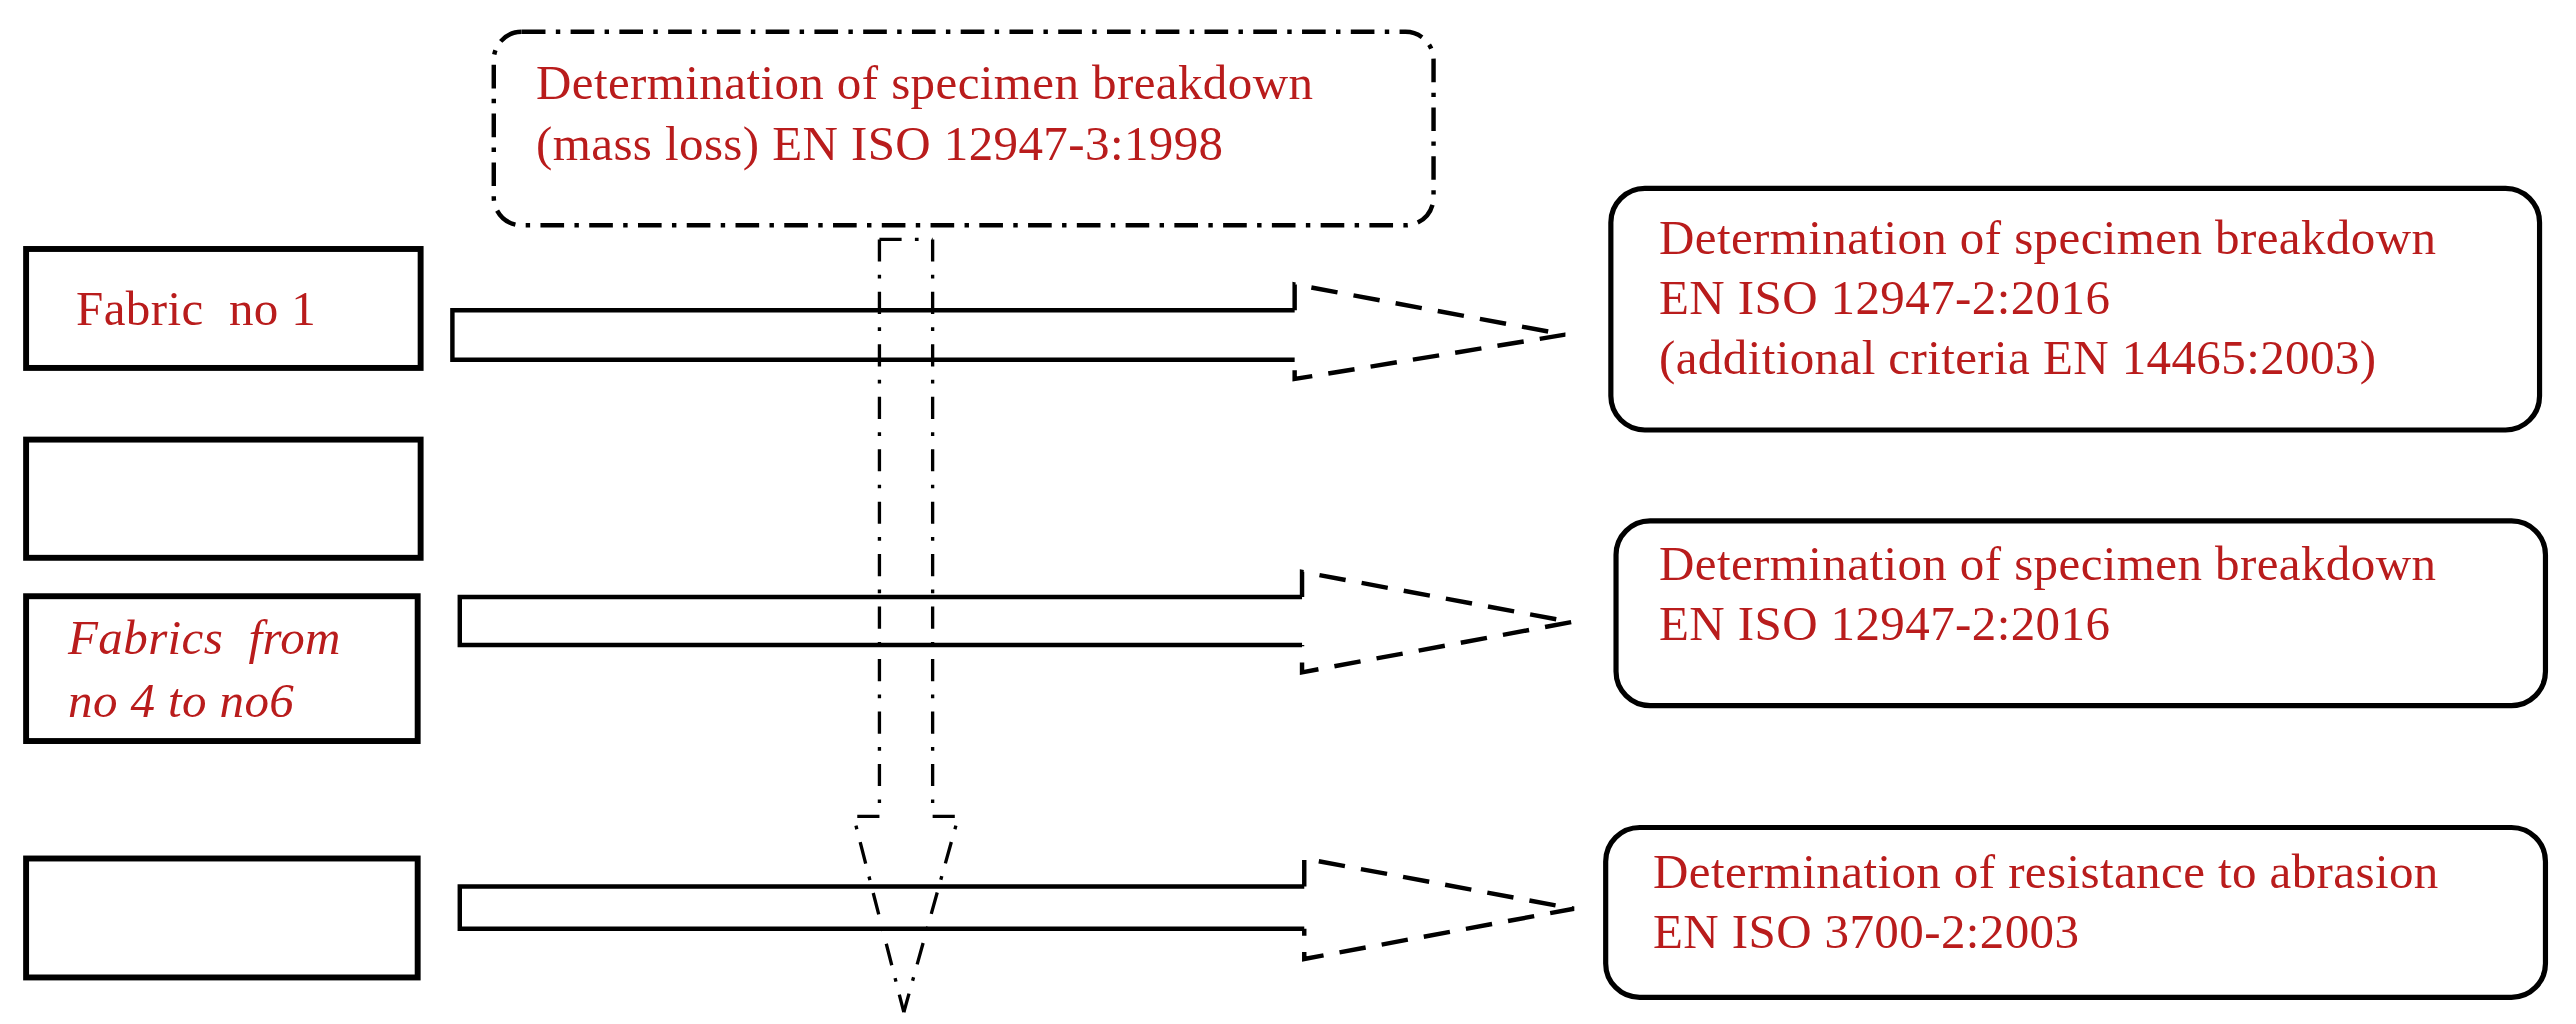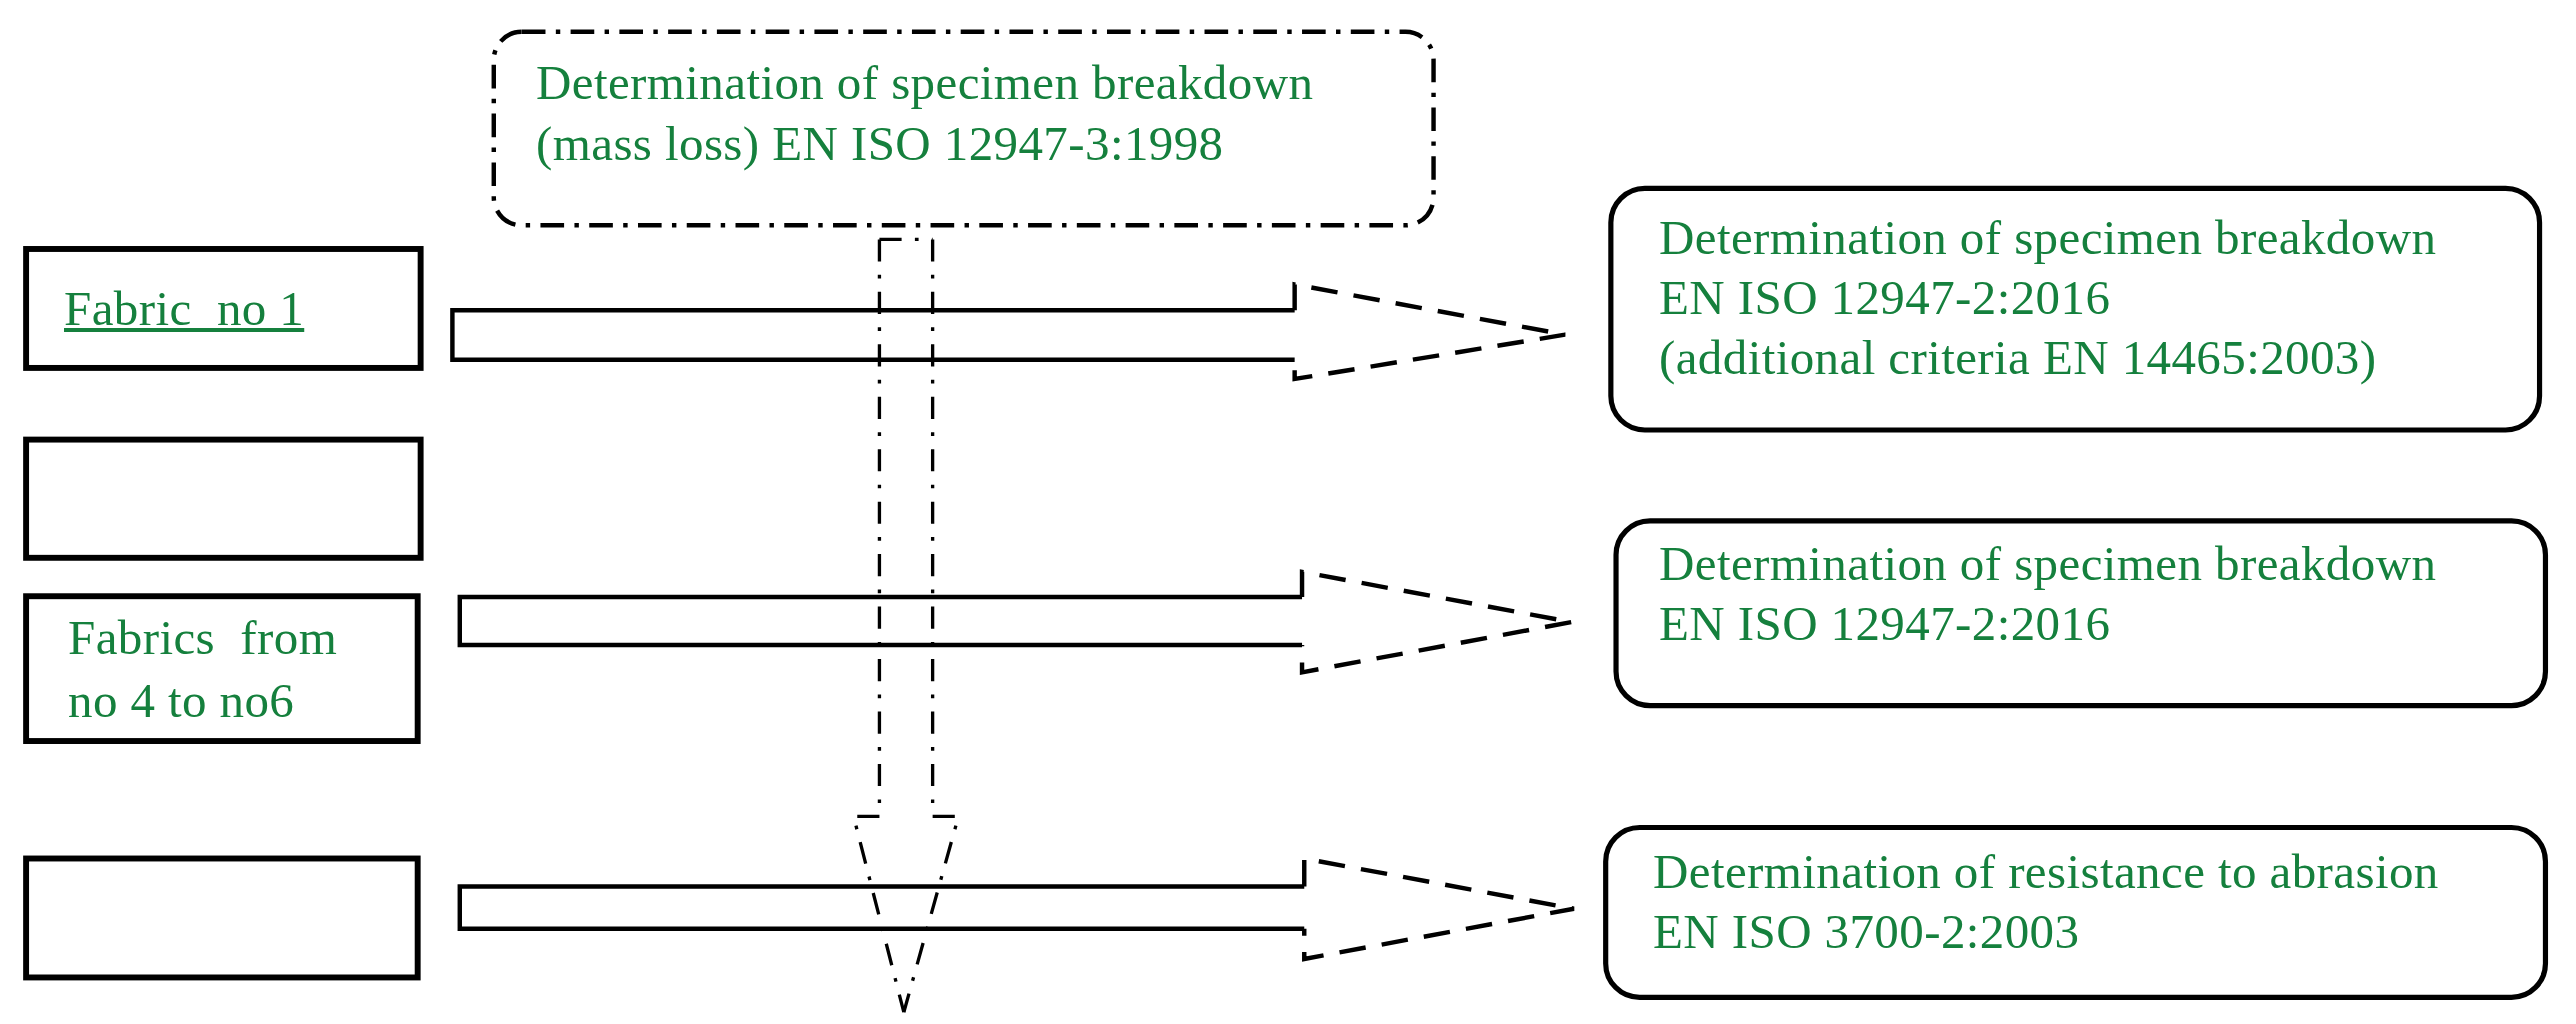--- a/index.html
+++ b/index.html
@@ -28,7 +28,7 @@
     white-space: pre-wrap;
     font-size: 49px;
     line-height: 61px;
-    color: #15803d;
+    color: #b91c1c;
     letter-spacing: 0.4px;
   }
   .vcenter {

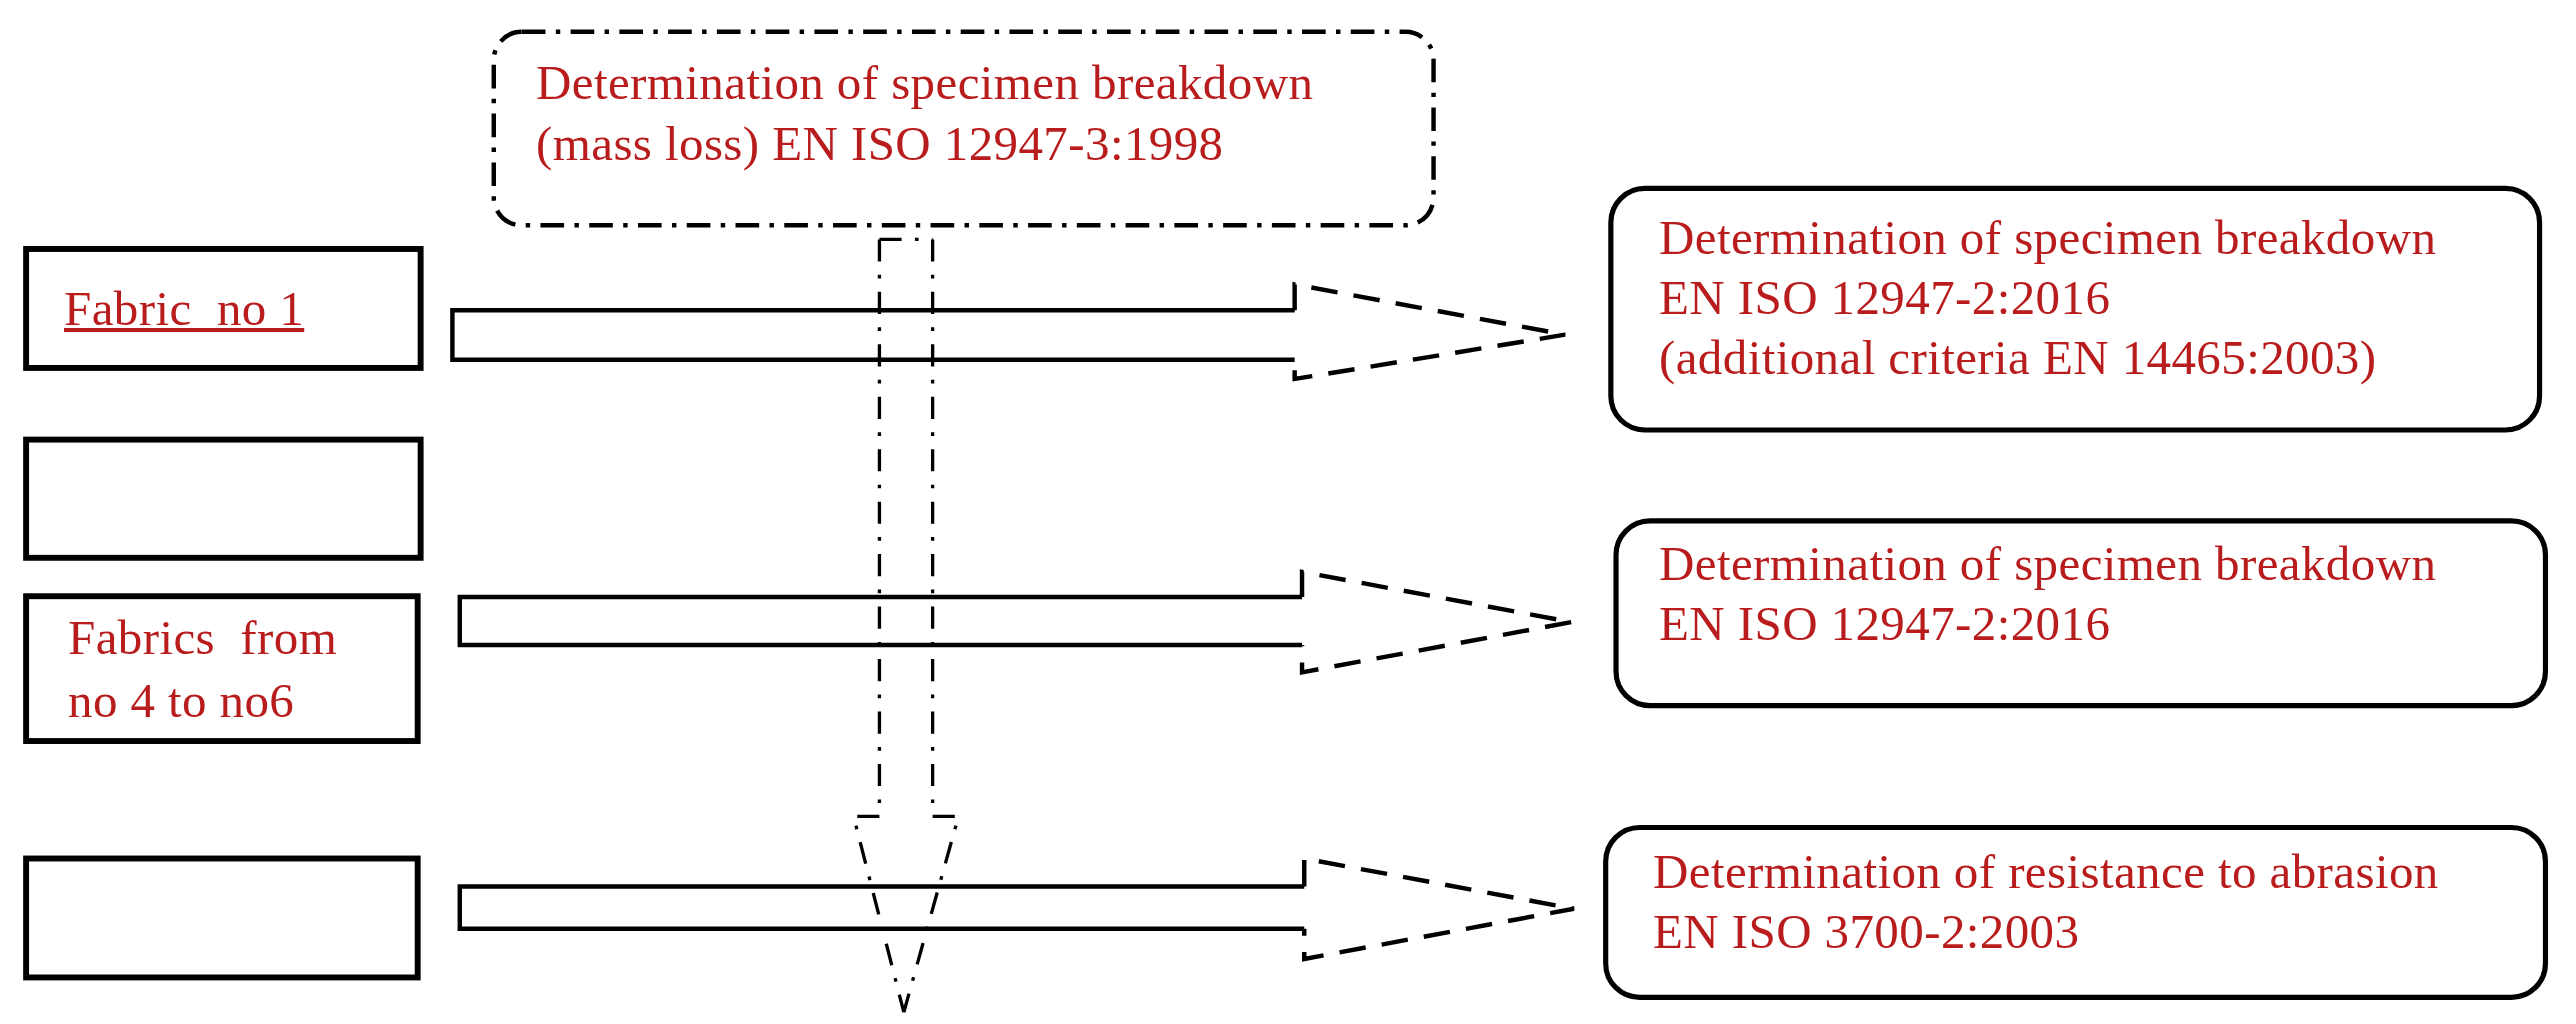--- a/index.html
+++ b/index.html
@@ -71,7 +71,7 @@
   <div class="label" style="left:536px; top:52px; width:872px;">Determination of specimen breakdown
 (mass loss) EN ISO 12947-3:1998</div>
 
-  <div class="label vcenter" style="left:64px; top:249px; width:340px; height:119px;text-decoration:underline;">Fabric  no 1</div>
+  <div class="label vcenter" style="left:76px; top:249px; width:340px; height:119px;">Fabric  no 1</div>
 
 
   <div class="label vcenter" style="left:68px; top:596px; width:340px; height:145px; line-height:63px;">Fabrics  from

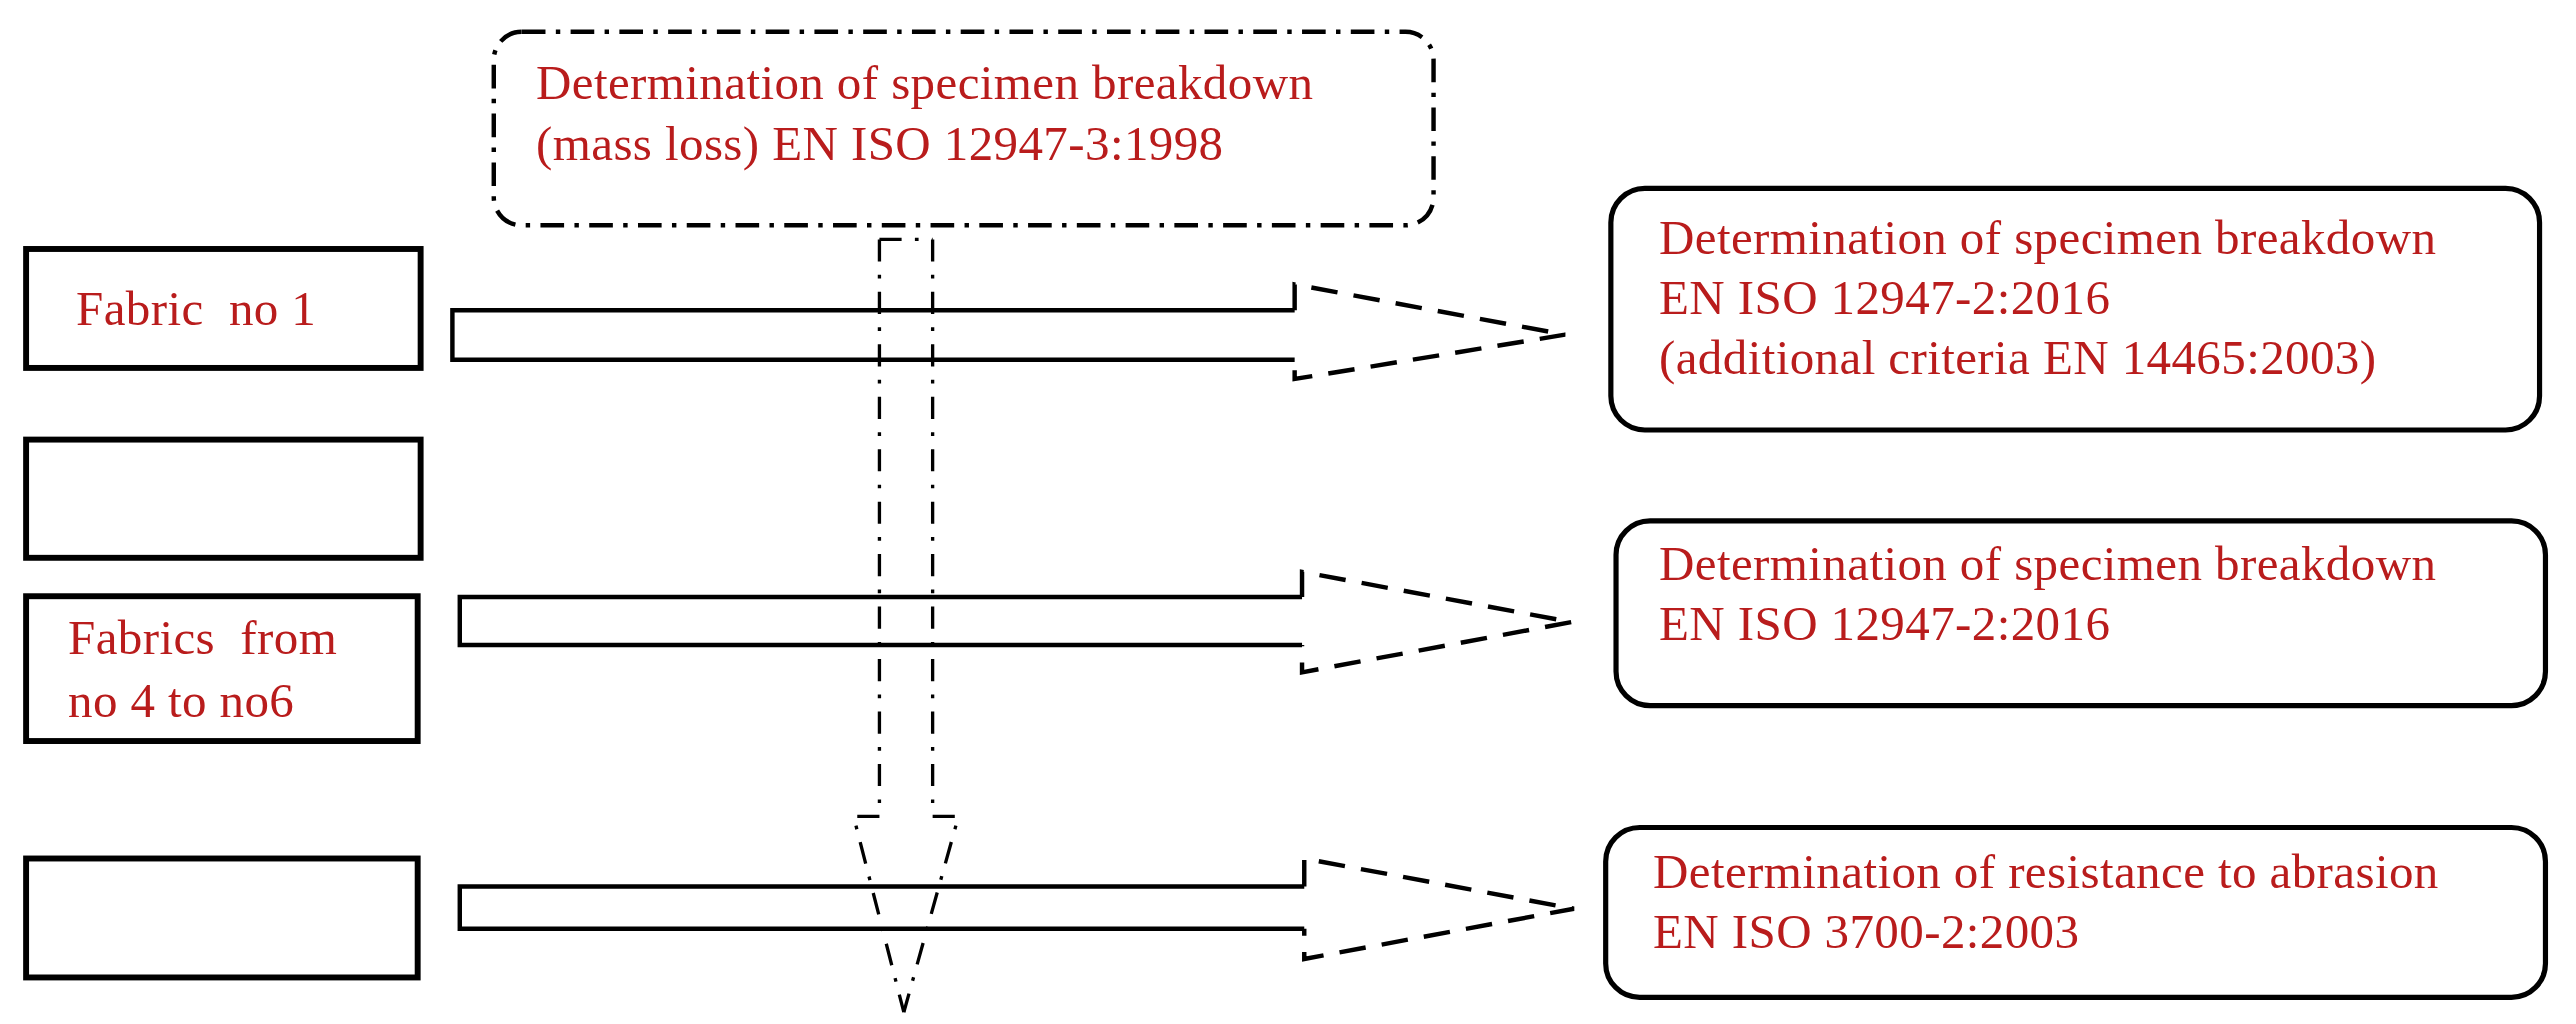--- a/index.html
+++ b/index.html
@@ -74,7 +74,7 @@
   <div class="label vcenter" style="left:76px; top:249px; width:340px; height:119px;">Fabric  no 1</div>
 
 
-  <div class="label vcenter" style="left:68px; top:596px; width:340px; height:145px; line-height:63px;">Fabrics  from
+  <div class="label vcenter" style="left:68px; top:596px; width:340px; height:145px; line-height:63px;font-style:italic;">Fabrics  from
 no 4 to no6</div>
 
 

